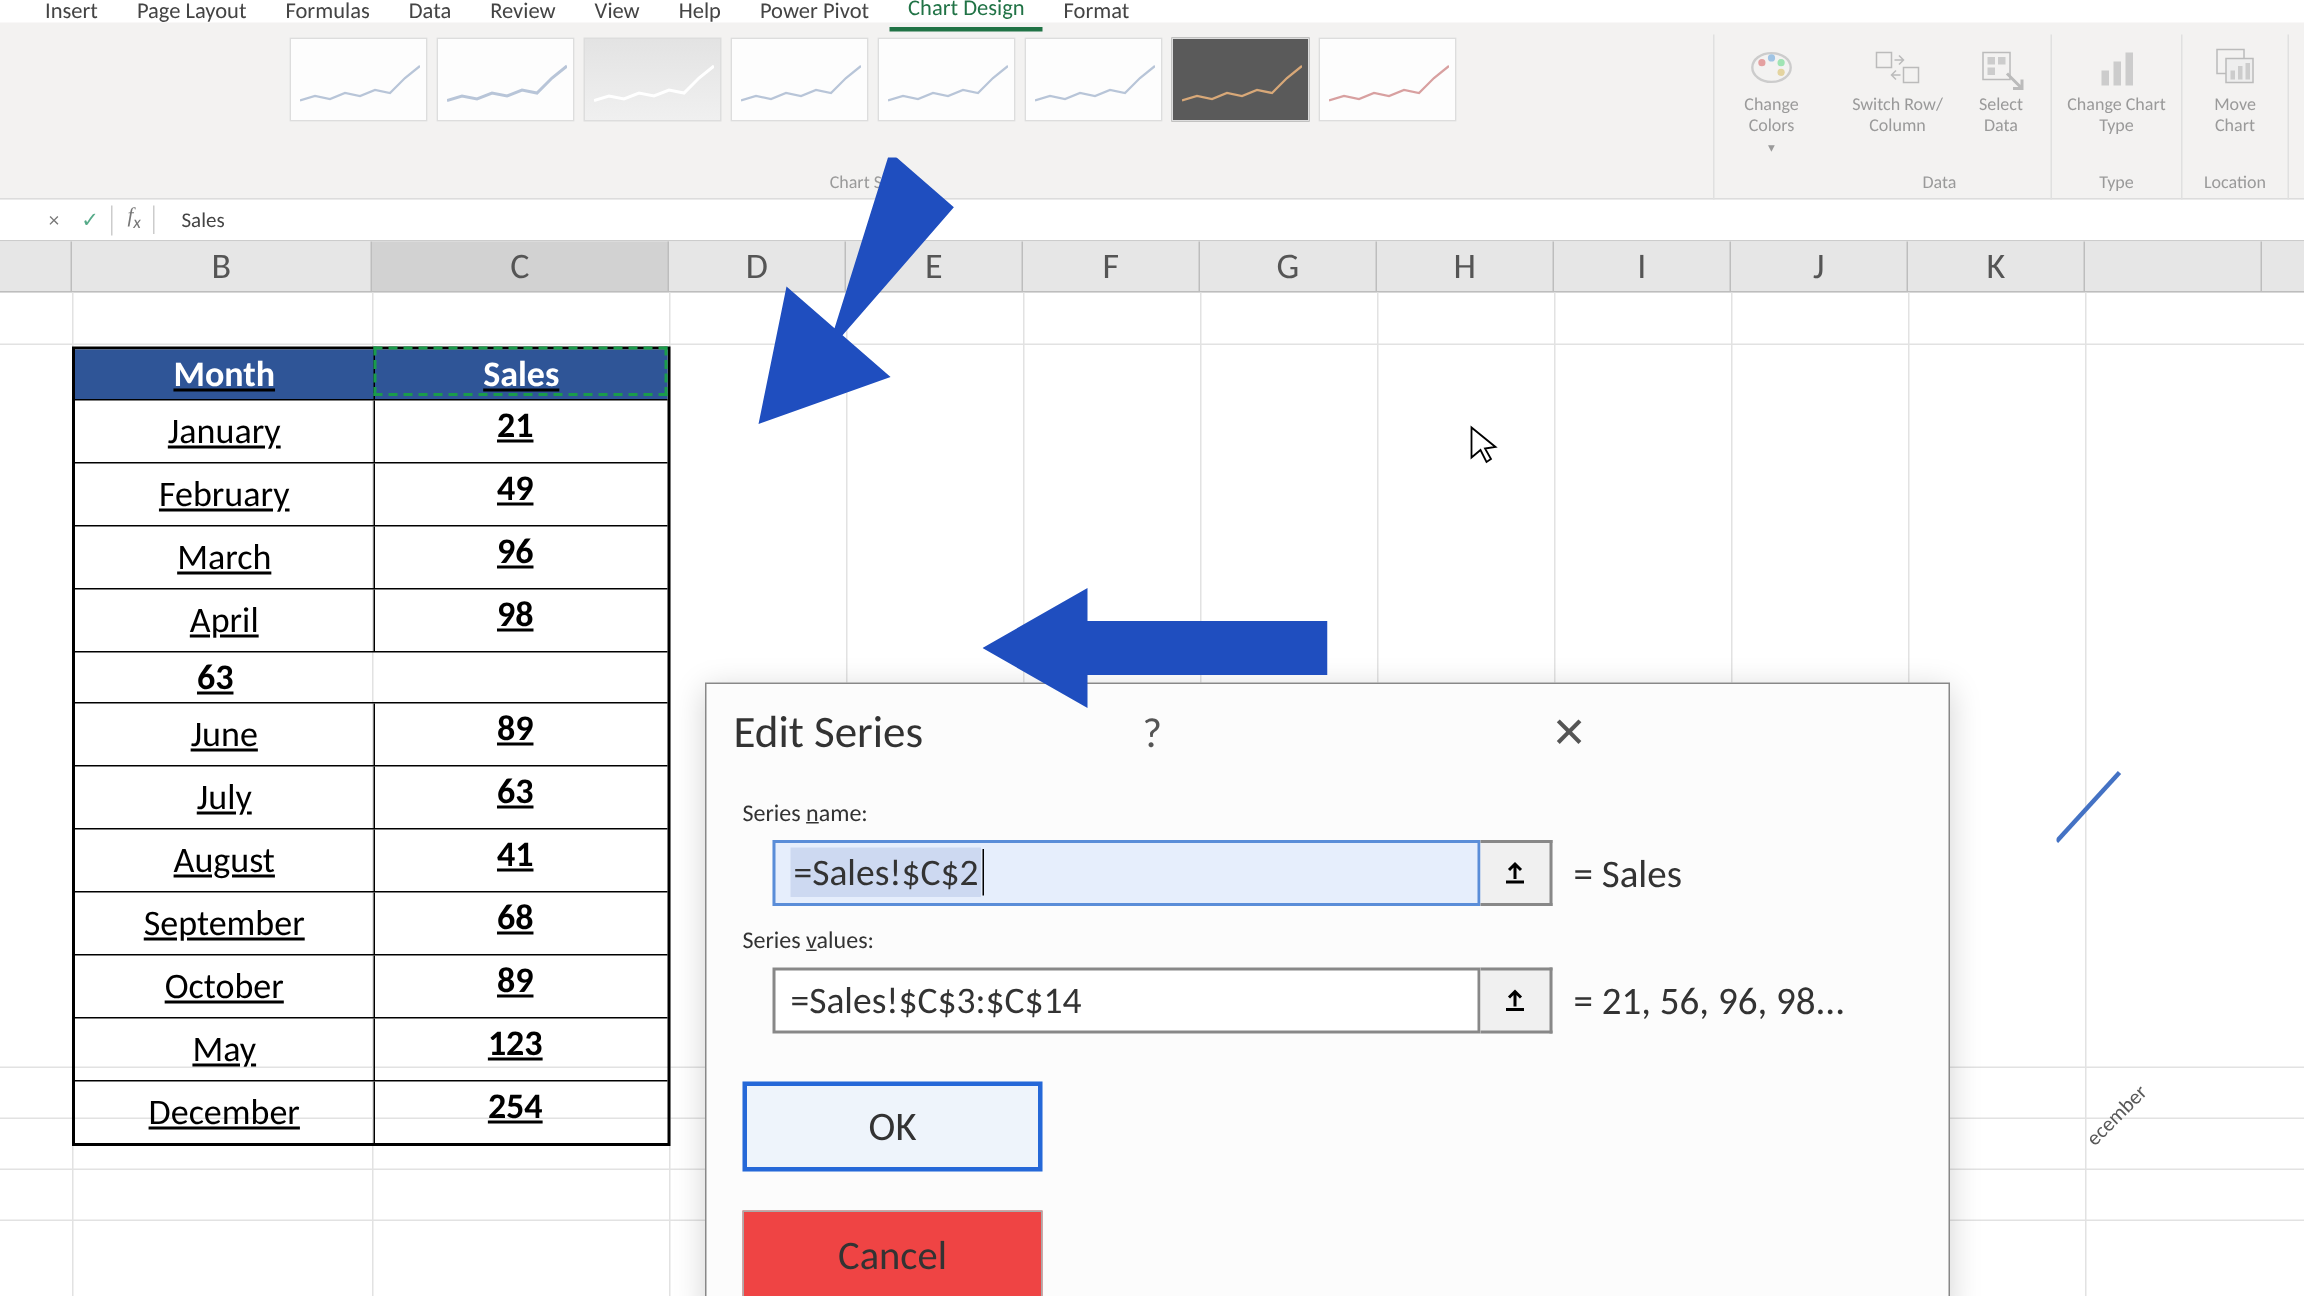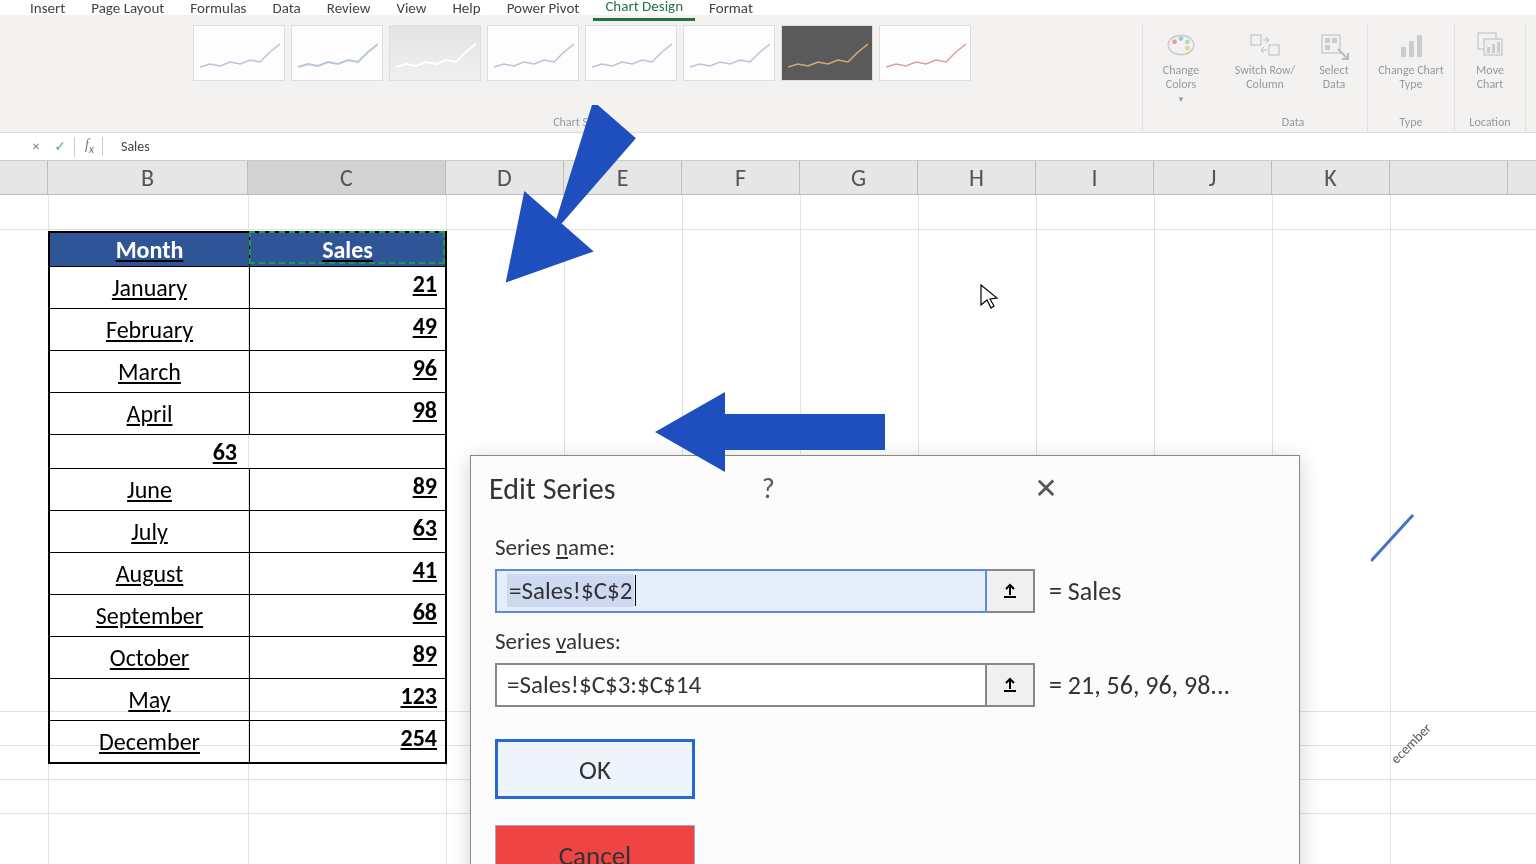--- a/index.html
+++ b/index.html
@@ -48,7 +48,7 @@
     .table-row { display: flex; text-decoration: underline; }
     .table-row:not(:last-child) { border-bottom: 1px solid #000; }
     .cell-m { width: 200px; text-align: center; font-size: 24px; padding: 6px 0; border-right: 1px solid #000; }
-    .cell-s { width: 195px; text-align: right; font-size: 24px; font-weight: bold; padding: 2px 8px 2px 0; }
+    .cell-s { width: 195px; text-align: center; font-size: 24px; font-weight: bold; padding: 2px 8px 2px 0; }
     .header-row .cell-m, .header-row .cell-s { background: #2f5597; color: #fff; font-weight: bold; text-align: center; padding: 2px 0; }
     .header-dash { position: absolute; left: 249px; top: 36px; width: 196px; height: 33px; border: 2px dashed #1a9c4b; pointer-events: none; }
 

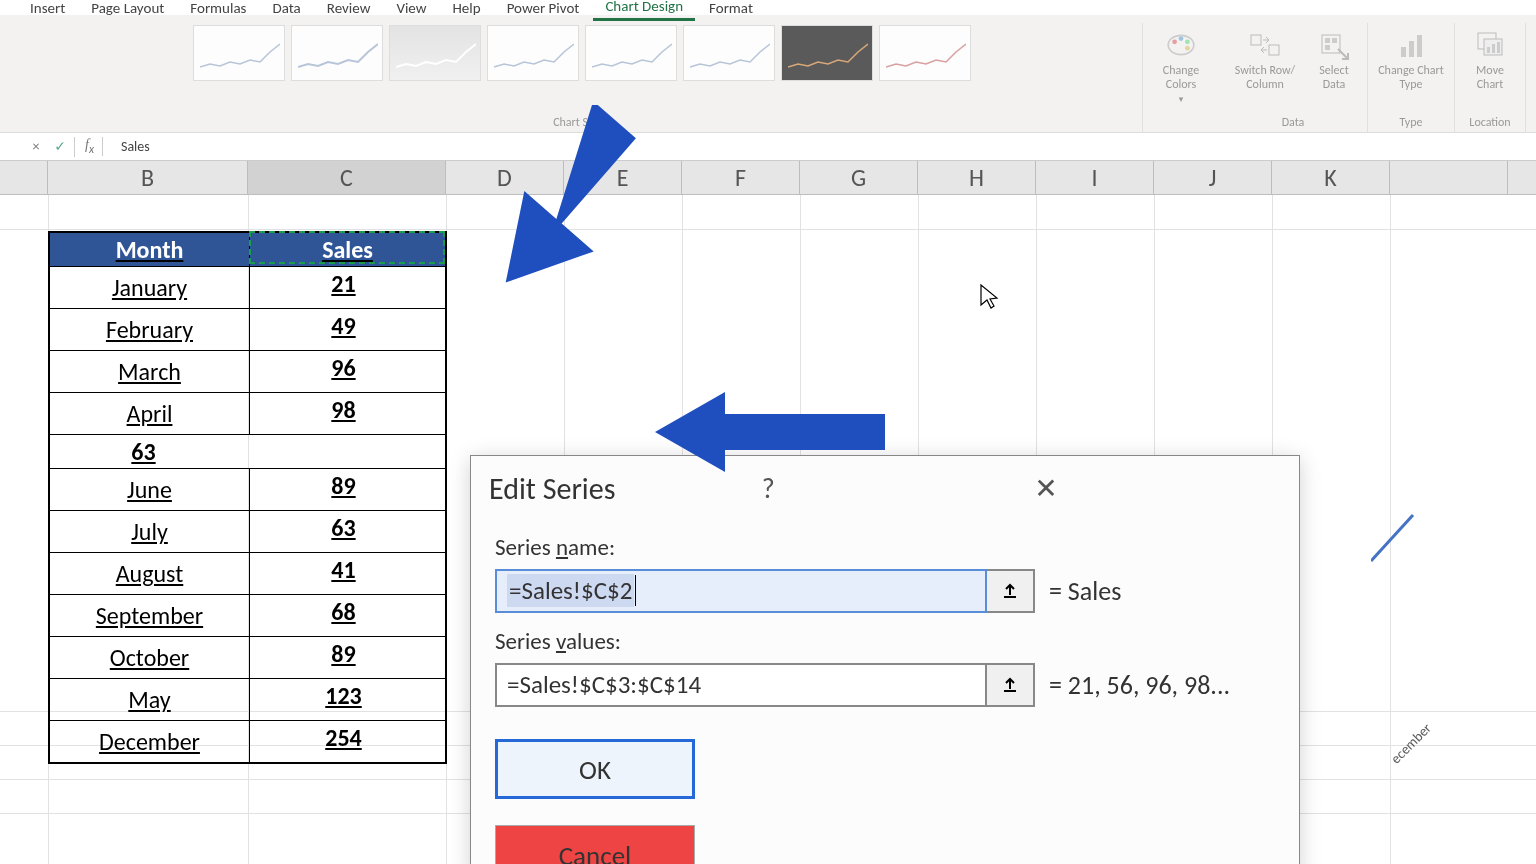--- a/index.html
+++ b/index.html
@@ -62,7 +62,7 @@
     .dialog-title span { font-size: 30px; color: #333; flex: 1; }
     .dialog-title .icn { font-size: 28px; color: #555; margin-left: 26px; cursor: pointer; font-weight: 200; }
     .dialog-body { padding: 6px 24px; }
-    .dlabel { font-size: 23px; color: #333; margin-top: 10px; margin-bottom: 8px; }
+    .dlabel { font-size: 16px; color: #333; margin-top: 10px; margin-bottom: 8px; }
     .dlabel .u { text-decoration: underline; }
     .drow { display: flex; align-items: center; gap: 14px; margin-bottom: 14px; }
     .dinput-wrap { display:flex; width: 540px; }

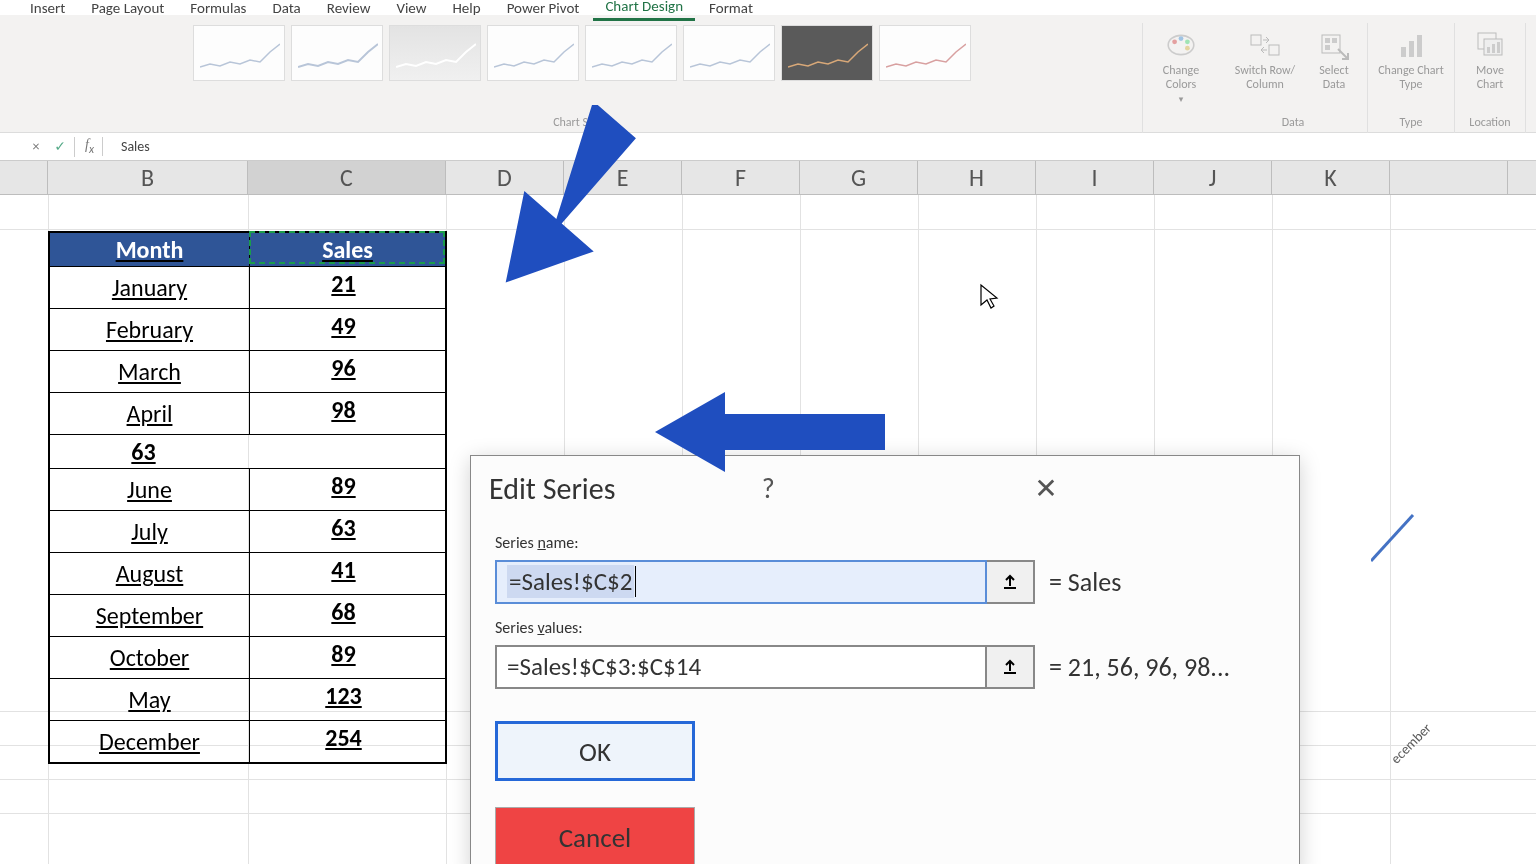--- a/index.html
+++ b/index.html
@@ -66,7 +66,7 @@
     .dlabel .u { text-decoration: underline; }
     .drow { display: flex; align-items: center; gap: 14px; margin-bottom: 14px; }
     .dinput-wrap { display:flex; width: 540px; }
-    .dinput { height: 44px; border: 2px solid #888; flex:1; background: #fff; font-size: 25px; padding: 4px 10px; color:#333; }
+    .dinput { height: 44px; border: 2px solid #888; flex:1; background: #fff; font-size: 25px; padding: 4px 10px; color:#333;margin-left:20px; }
     .dinput.sel { border-color: #7a7a7a; }
     .pickbtn { width: 48px; height: 44px; background: #f0f0f0; border: 2px solid #888; border-left:none; display: flex; align-items:center; justify-content:center; }
     .pickbtn svg { width: 20px; height: 20px; }

